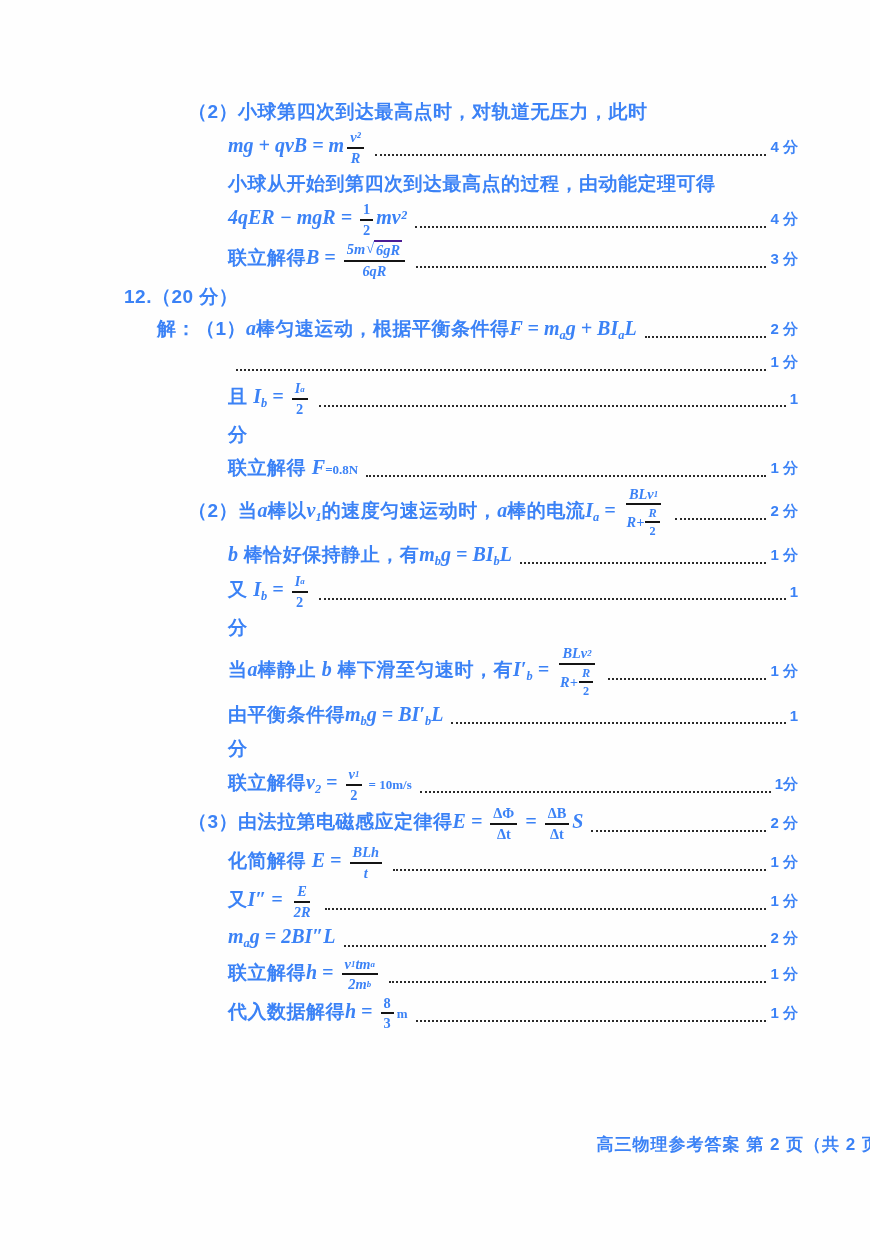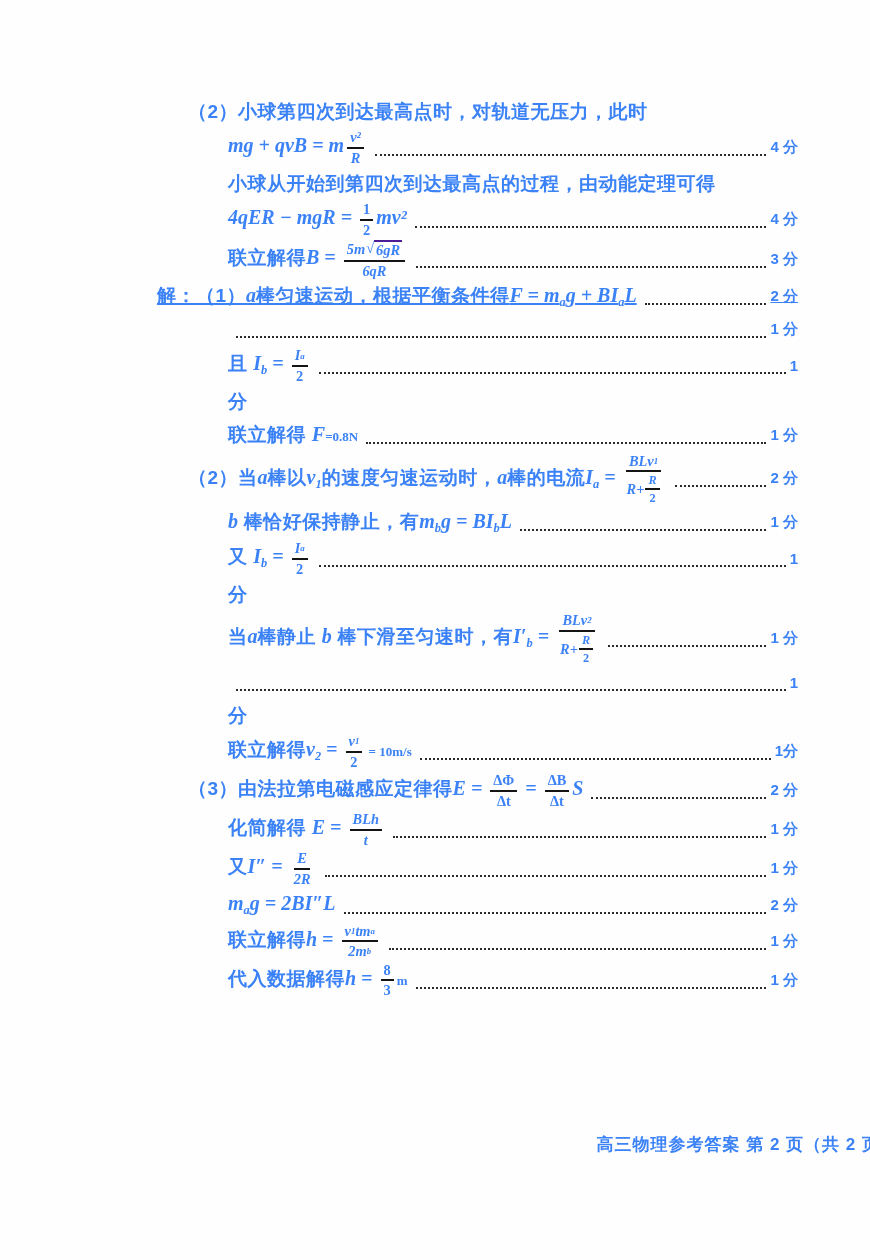--- a/index.html
+++ b/index.html
@@ -172,6 +172,9 @@
         <span class="dots"></span>
         <span class="score">3 分</span>
       </div>
+      <div class="line ind0">
+        <span class="body"><span class="txt">12.（20 分）</span></span>
+      </div>
       <div class="line ind1">
         <span class="body"><span class="txt">解：（1）</span><span class="math">a</span><span class="txt">棒匀速运动，根据平衡条件得</span><span class="math">F = m</span><span class="msub">a</span><span class="math">g + BI</span><span class="msub">a</span><span class="math">L</span></span>
         <span class="dots"></span>

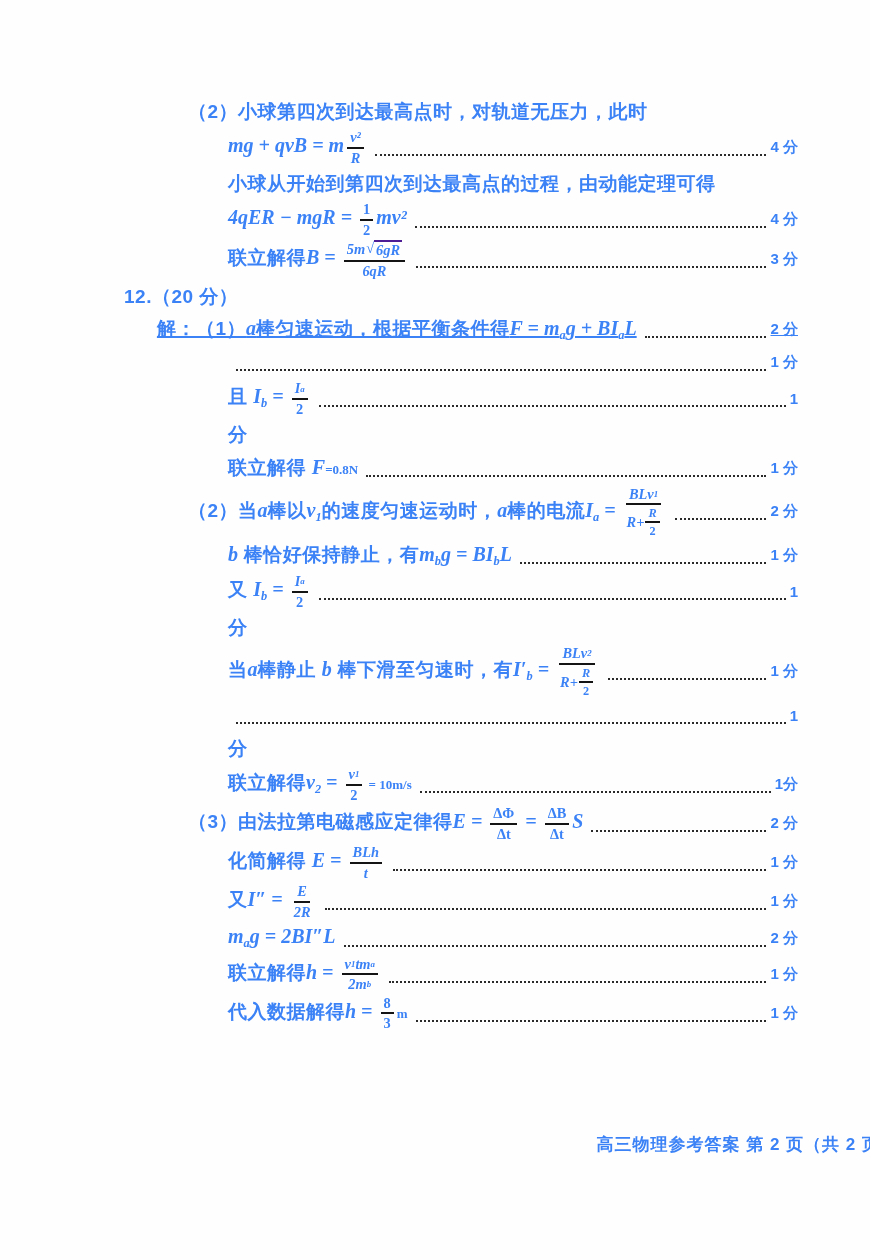--- a/index.html
+++ b/index.html
@@ -33,7 +33,7 @@
     font-size: 20px;
   }
   .ind0 { margin-left: 96px; }
-  .ind1 { margin-left: 129px; text-decoration: underline; }
+  .ind1 { margin-left: 129px; }
   .ind2 { margin-left: 160px; }
   .ind3 { margin-left: 200px; }
   .body { white-space: nowrap; }

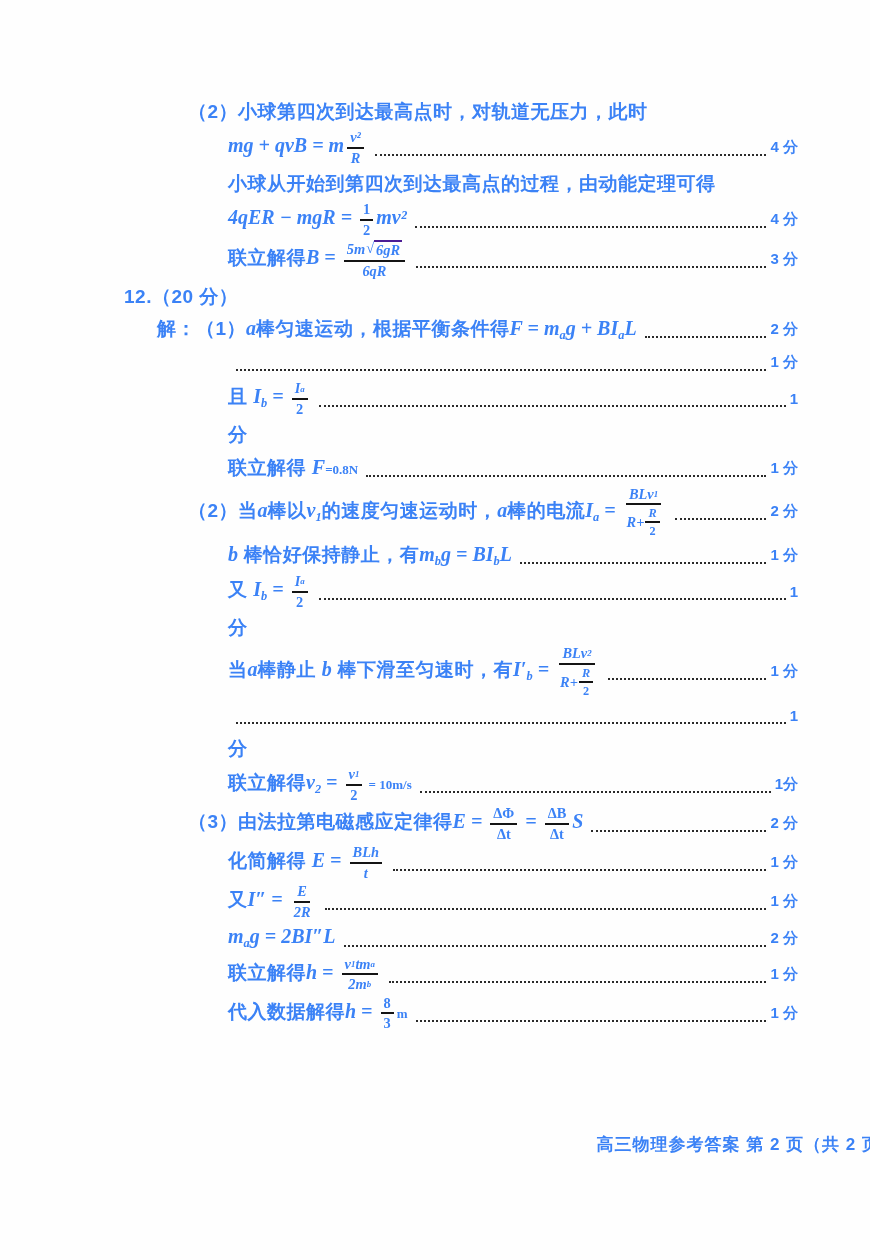--- a/index.html
+++ b/index.html
@@ -269,6 +269,7 @@
         <span class="score">1 分</span>
       </div>
       <div class="line ind3">
+        <span class="body"><span class="txt">由平衡条件得</span><span class="math">m</span><span class="msub">b</span><span class="math">g = BI′</span><span class="msub">b</span><span class="math">L</span></span>
         <span class="dots"></span>
         <span class="score">1</span>
       </div>

